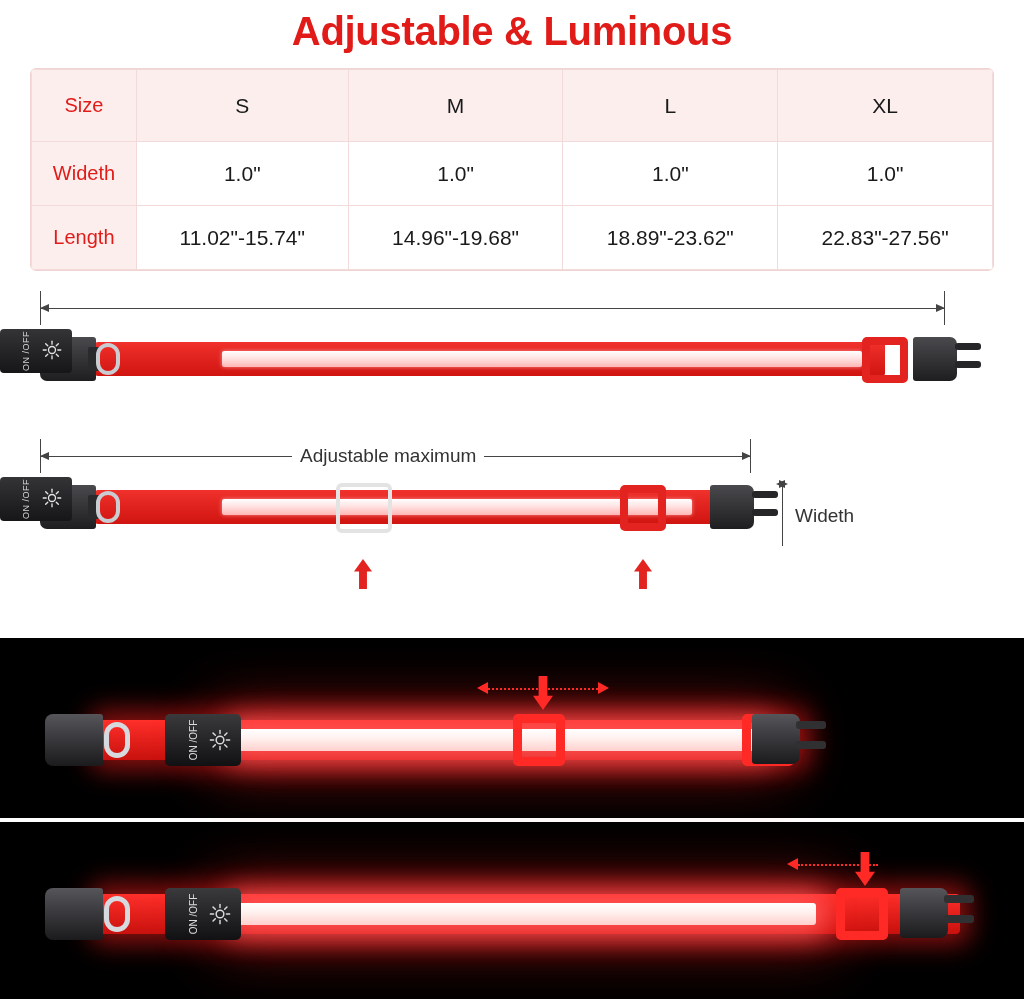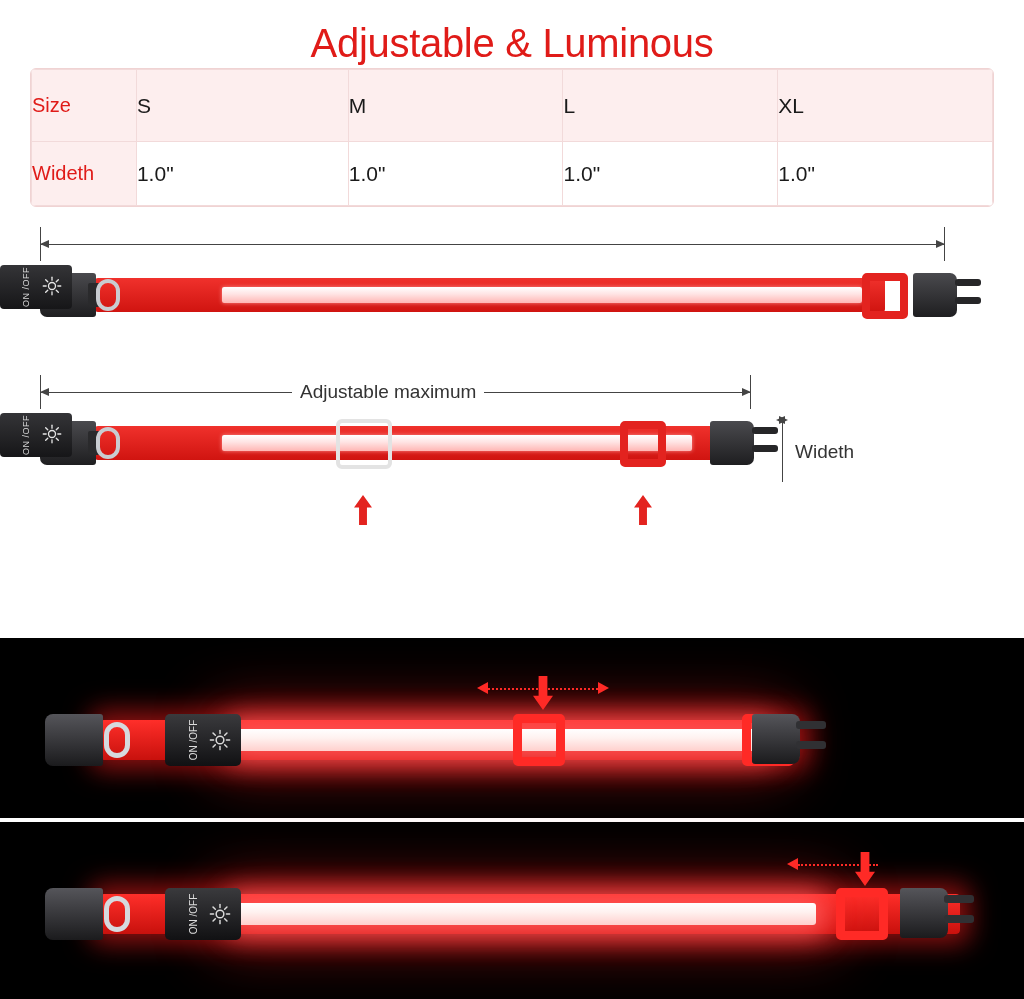--- a/index.html
+++ b/index.html
@@ -16,9 +16,9 @@
     text-align: center;
     color: #e01b18;
     font-size: 40px;
-    font-weight: normal;
+    font-weight: bold;
     letter-spacing: -0.3px;
-    padding-top: 18px;
+    padding-top: 6px;
     height: 58px;
     line-height: 50px;
   }

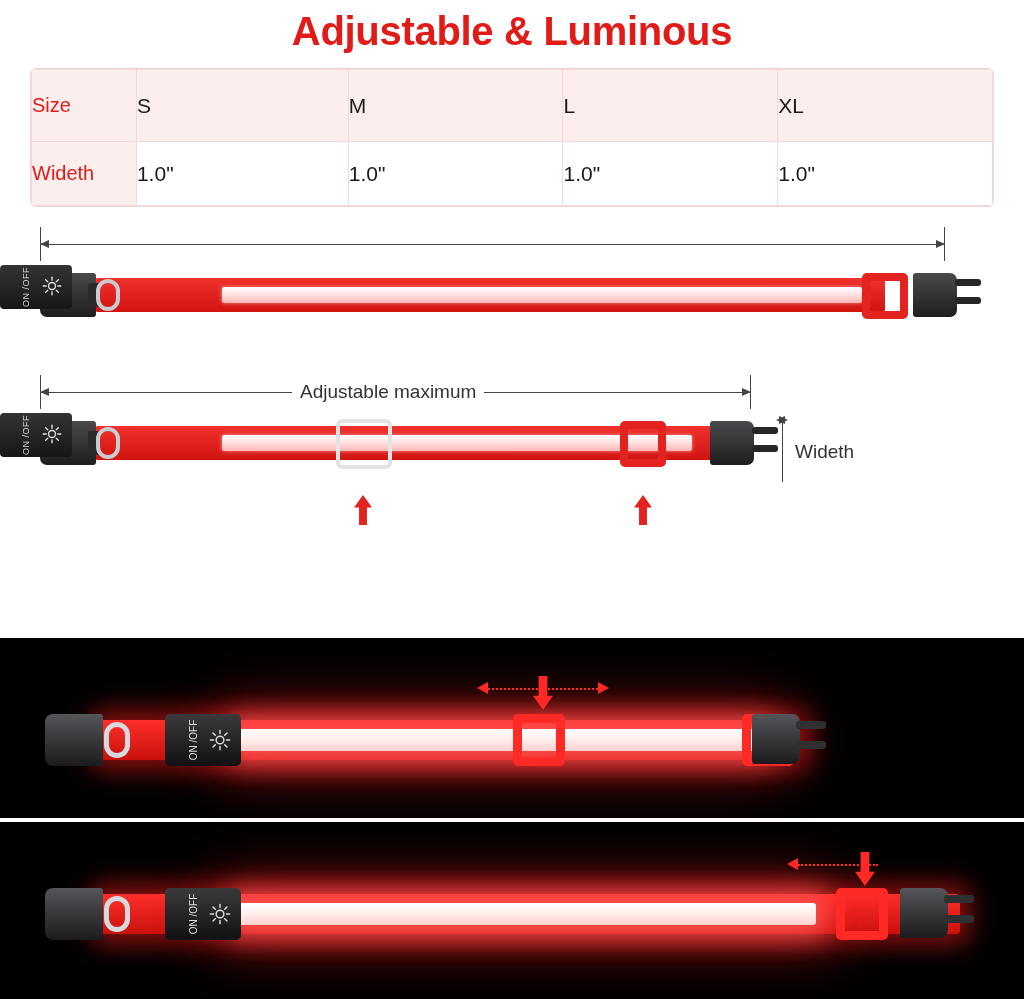--- a/index.html
+++ b/index.html
@@ -33,7 +33,7 @@
   table { width: 100%; border-collapse: collapse; }
   th, td {
     border: 1px solid #f2dada;
-    text-align: left;
+    text-align: center;
     font-size: 21px;
     color: #1a1a1a;
     height: 64px;

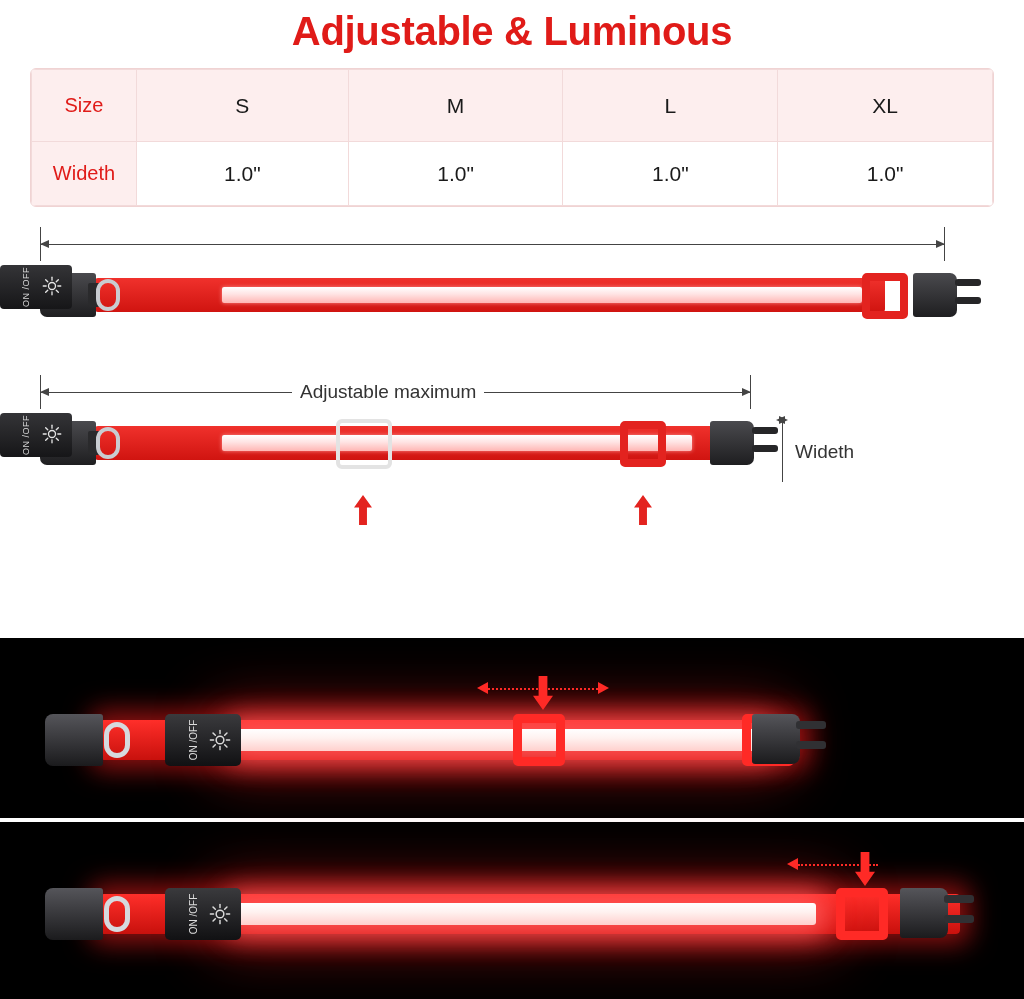--- a/index.html
+++ b/index.html
@@ -274,6 +274,13 @@
           <td>1.0"</td>
           <td>1.0"</td>
           <td>1.0"</td>
+        </tr>
+        <tr>
+          <td class="rowhead">Length</td>
+          <td>11.02"-15.74"</td>
+          <td>14.96"-19.68"</td>
+          <td>18.89"-23.62"</td>
+          <td>22.83"-27.56"</td>
         </tr>
       </tbody>
     </table>

